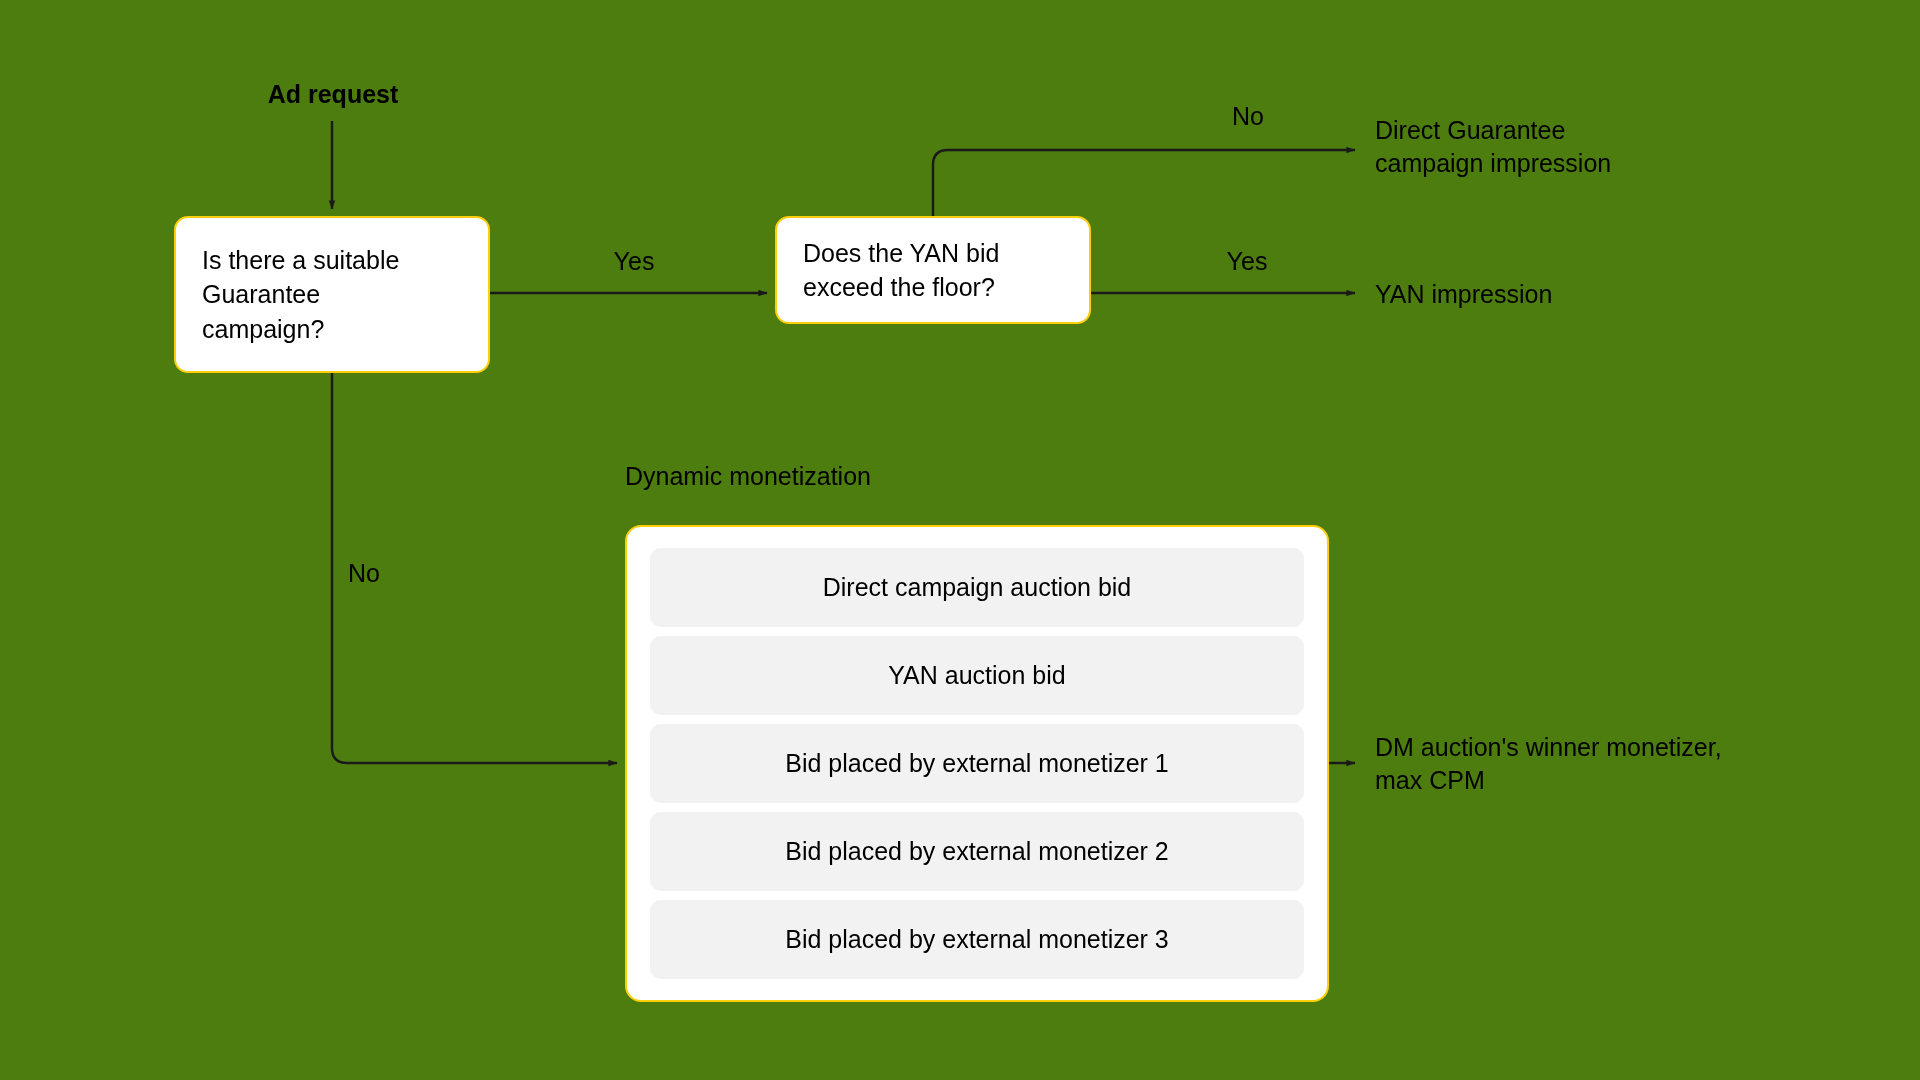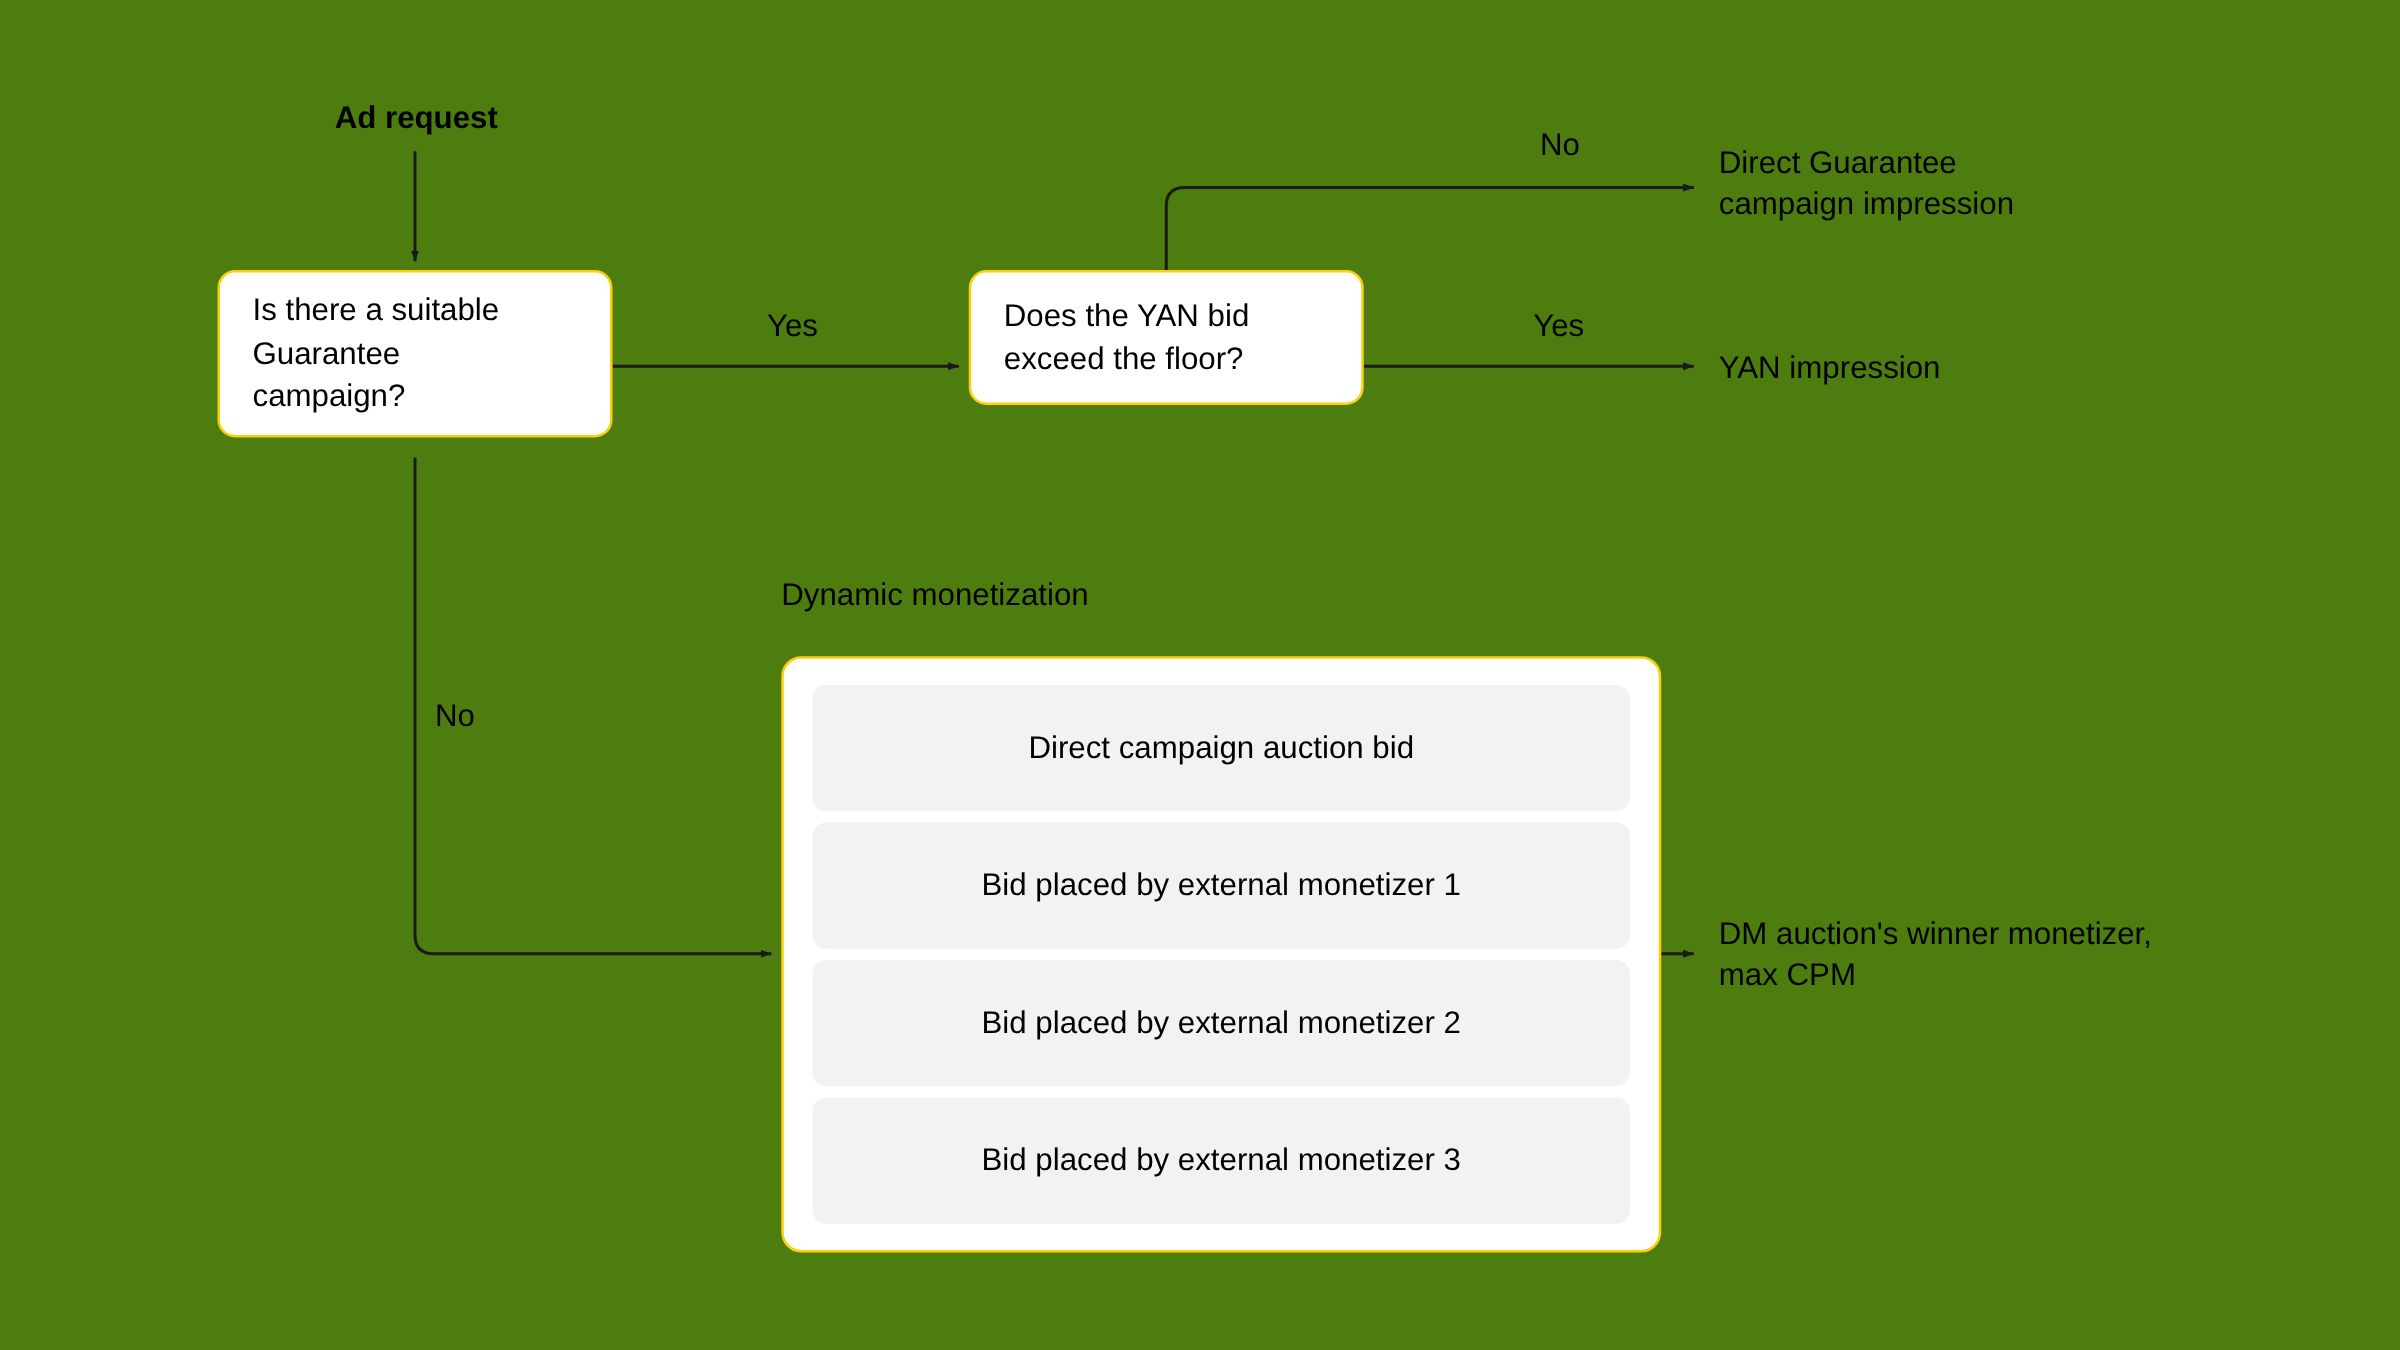--- a/index.html
+++ b/index.html
@@ -41,7 +41,7 @@
     text-align: left;
   }
 
-  #box-guarantee { left: 174px; top: 216px; width: 316px; height: 134px; }
+  #box-guarantee { left: 174px; top: 216px; width: 316px; height: 157px; }
   #box-yan-floor { left: 775px; top: 216px; width: 316px; height: 108px; }
 
   

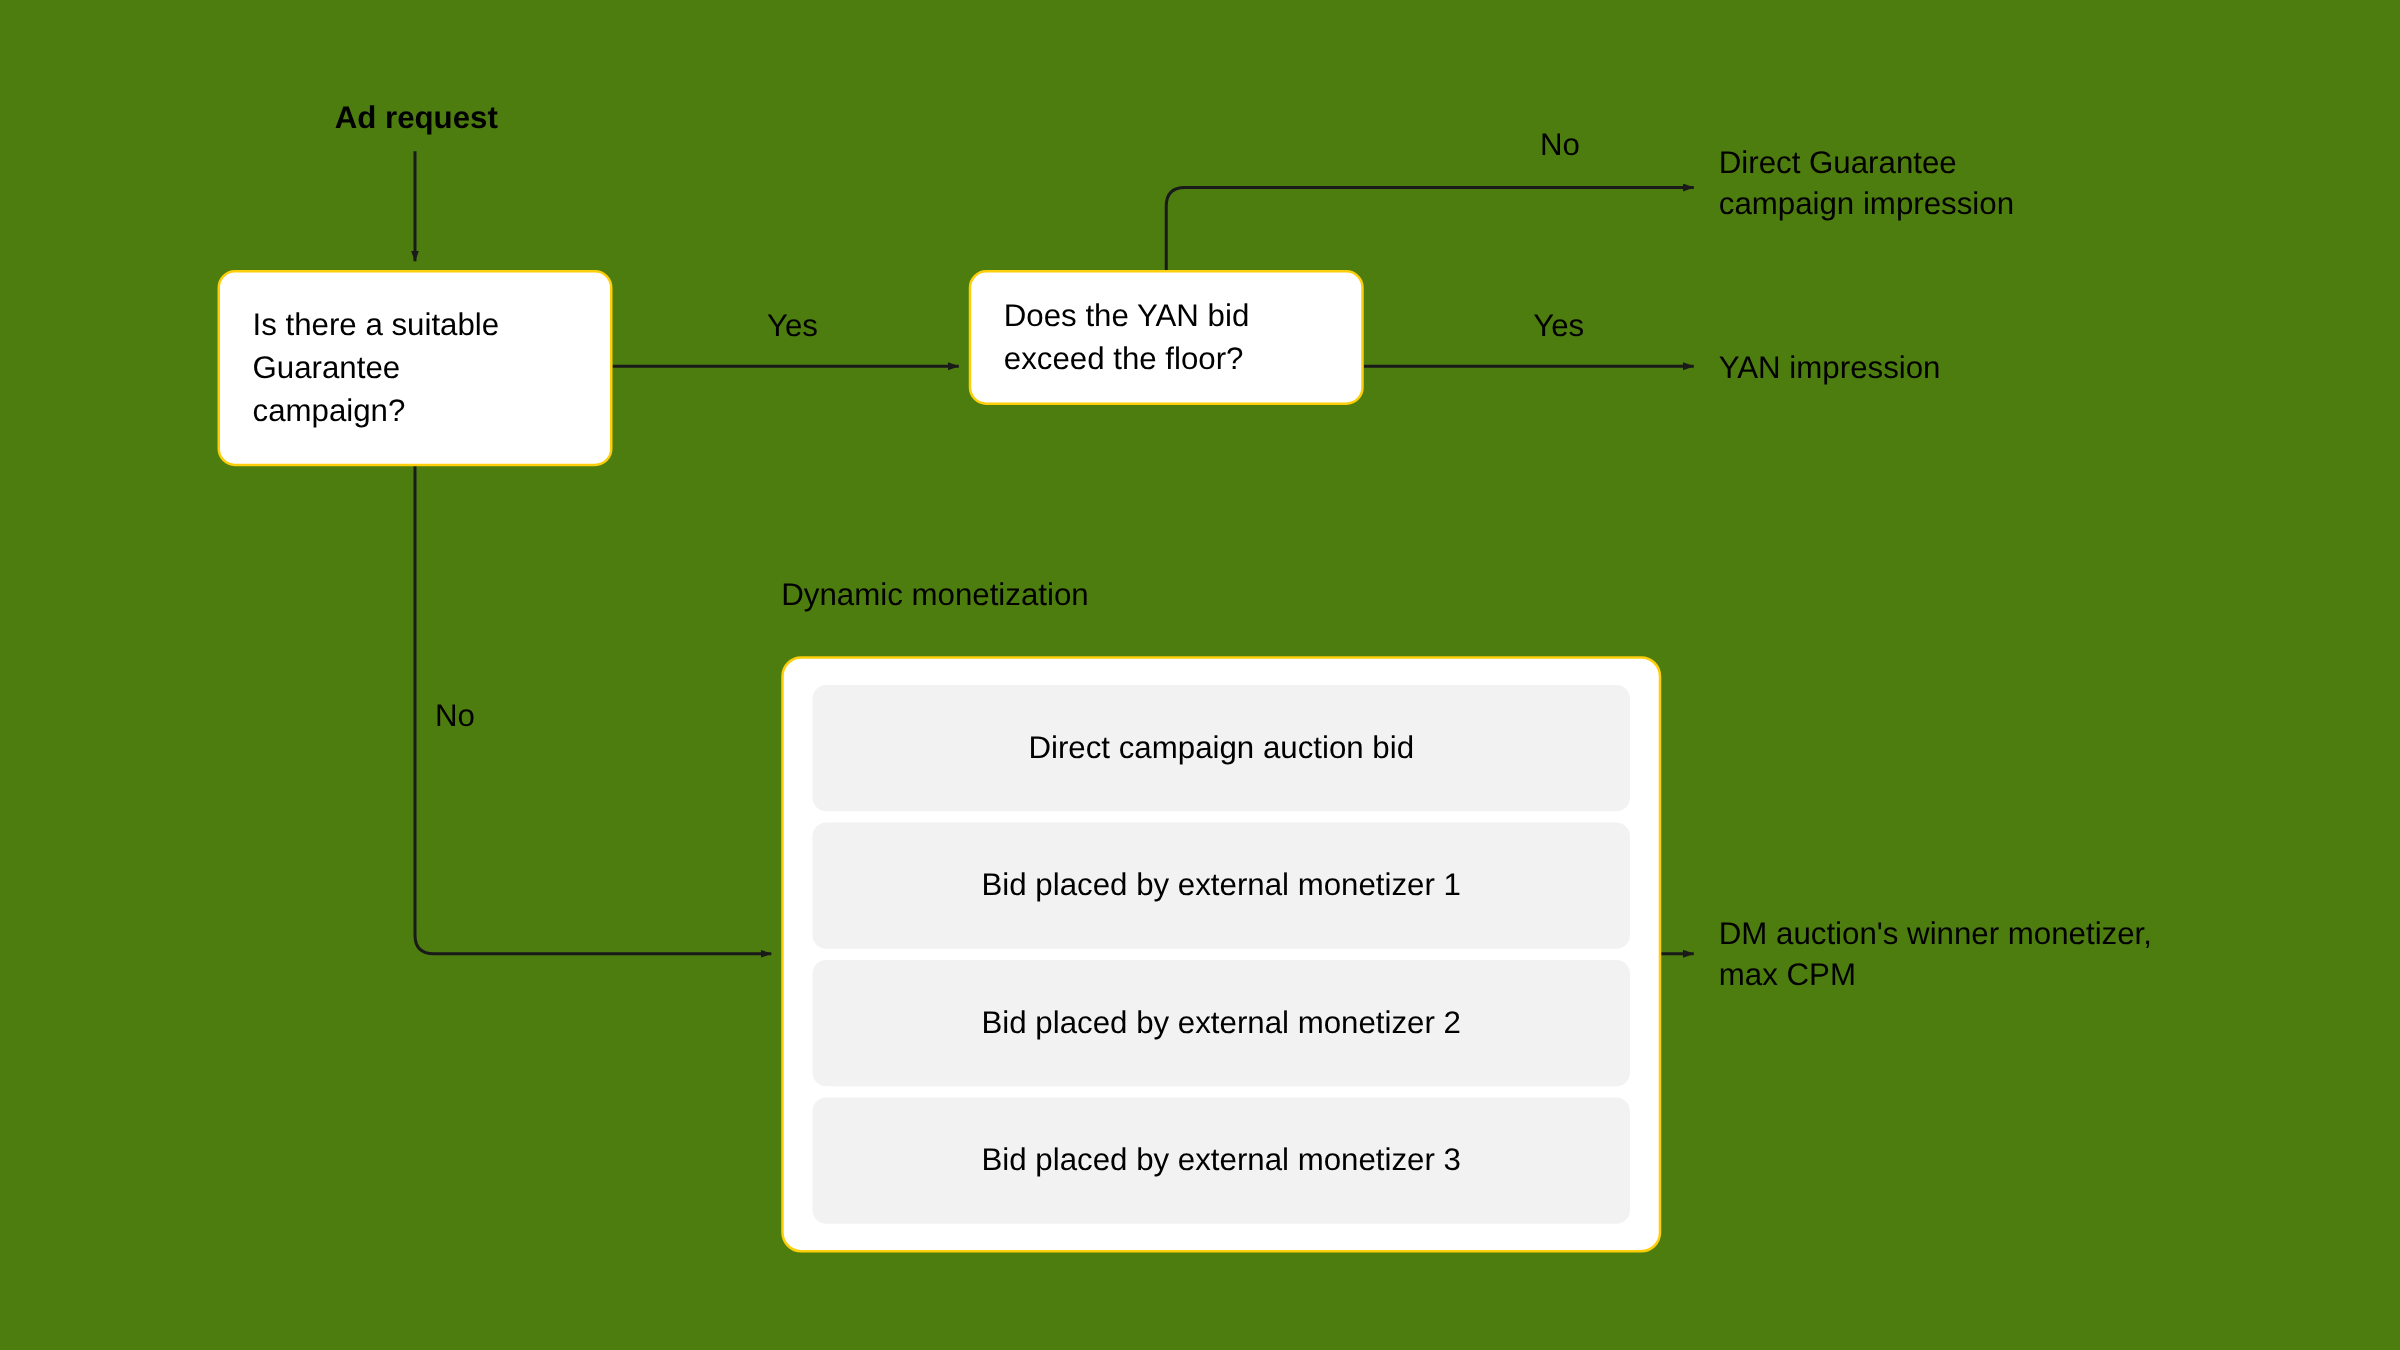--- a/index.html
+++ b/index.html
@@ -151,6 +151,7 @@
 
   <div id="dm-container">
     <div class="dm-pill">Direct campaign auction bid</div>
+    <div class="dm-pill">YAN auction bid</div>
     <div class="dm-pill">Bid placed by external monetizer 1</div>
     <div class="dm-pill">Bid placed by external monetizer 2</div>
     <div class="dm-pill">Bid placed by external monetizer 3</div>

